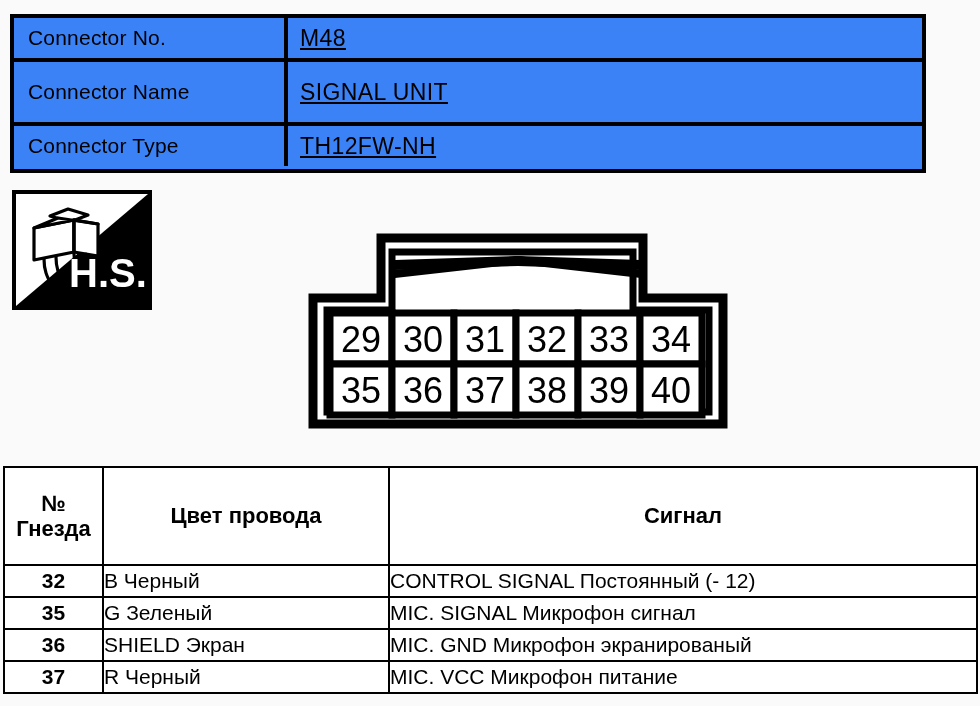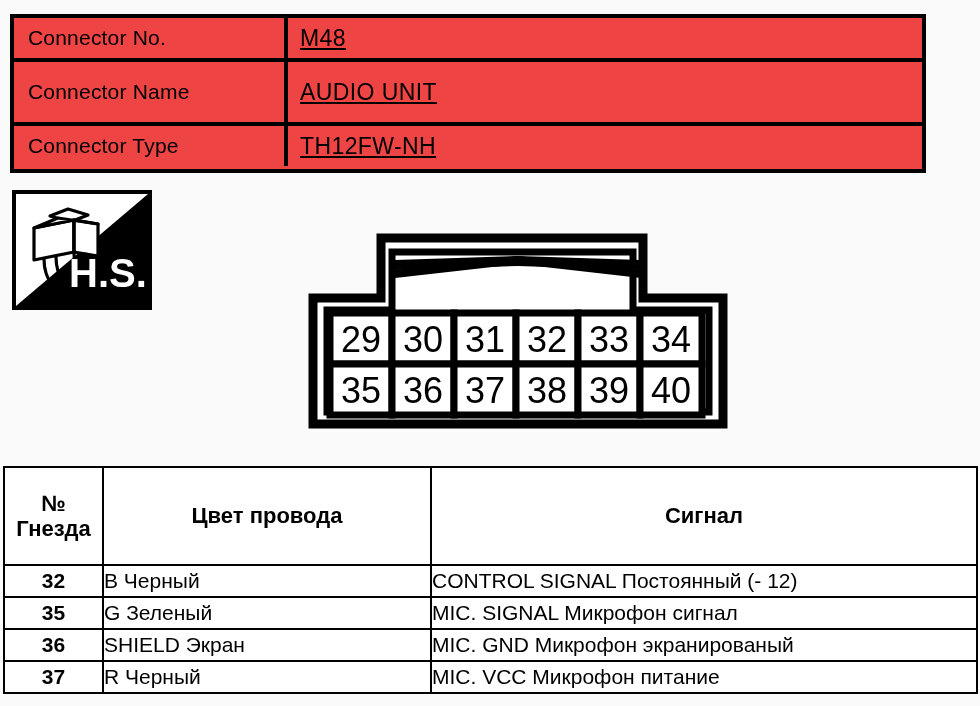--- a/index.html
+++ b/index.html
@@ -26,7 +26,7 @@
     height: 159px;
     border: 4px solid #000;
     box-sizing: border-box;
-    background: #ef4444;
+    background: #3b82f6;
     display: flex;
     flex-direction: column;
   }

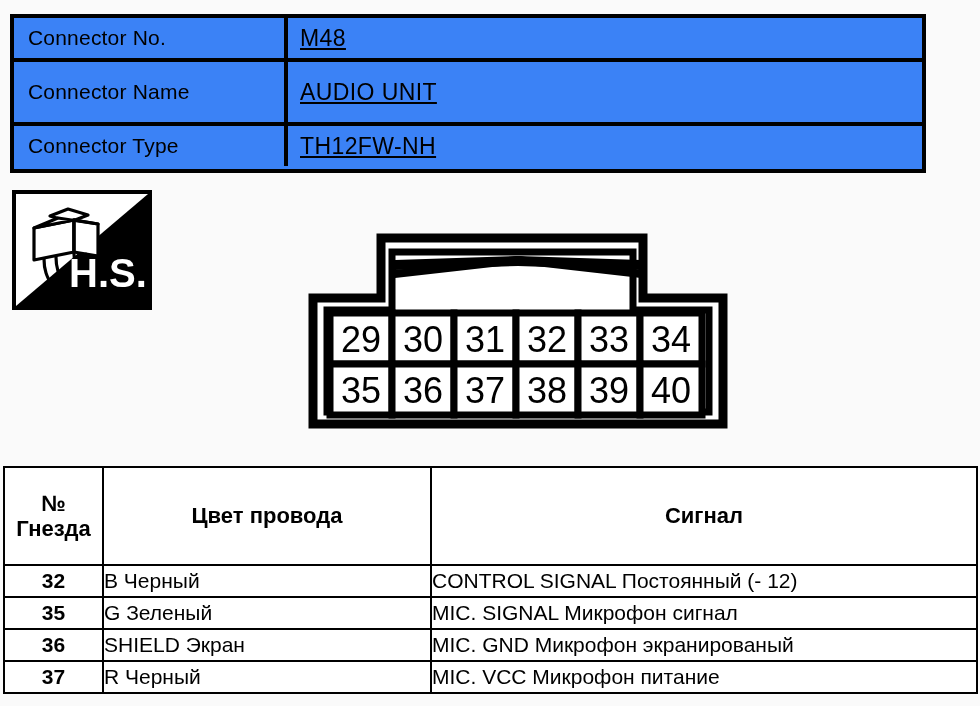--- a/index.html
+++ b/index.html
@@ -128,7 +128,7 @@
   </div>
   <div class="hdr-row r2">
     <div class="hdr-label">Connector Name</div>
-    <div class="hdr-value">AUDIO UNIT</div>
+    <div class="hdr-value">SIGNAL UNIT</div>
   </div>
   <div class="hdr-row r3">
     <div class="hdr-label">Connector Type</div>

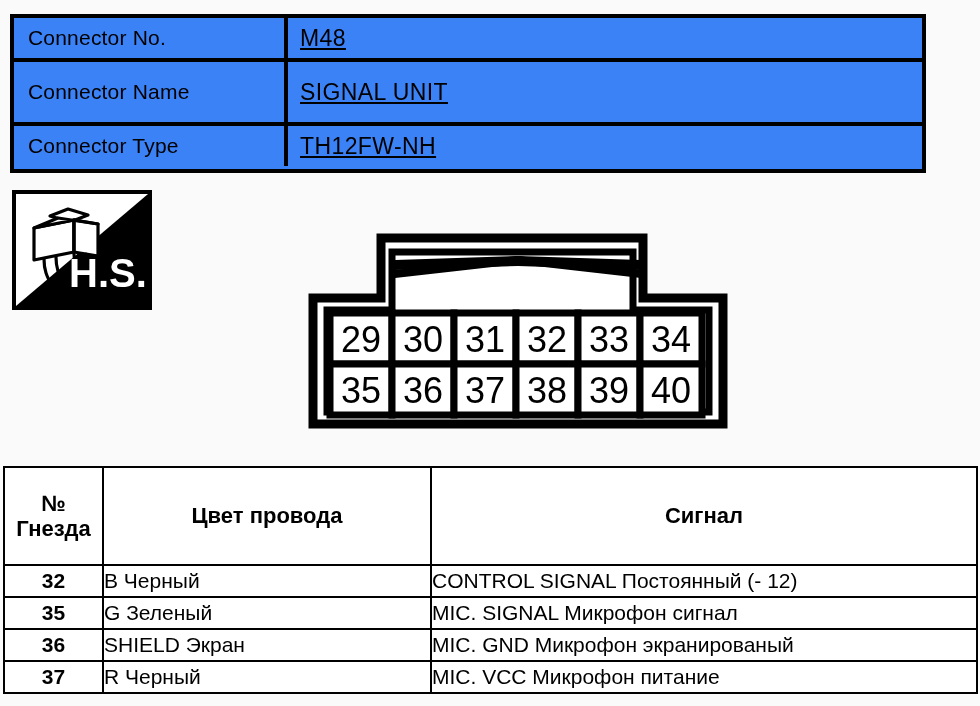--- a/index.html
+++ b/index.html
@@ -102,7 +102,7 @@
     line-height: 1.15;
   }
   .col-no    { width: 99px; }
-  .col-color { width: 328px; margin-left: 20px; }
+  .col-color { width: 286px; margin-left: 20px; }
   .col-sig   { width: auto; }
 
   #pin-table tbody td {

